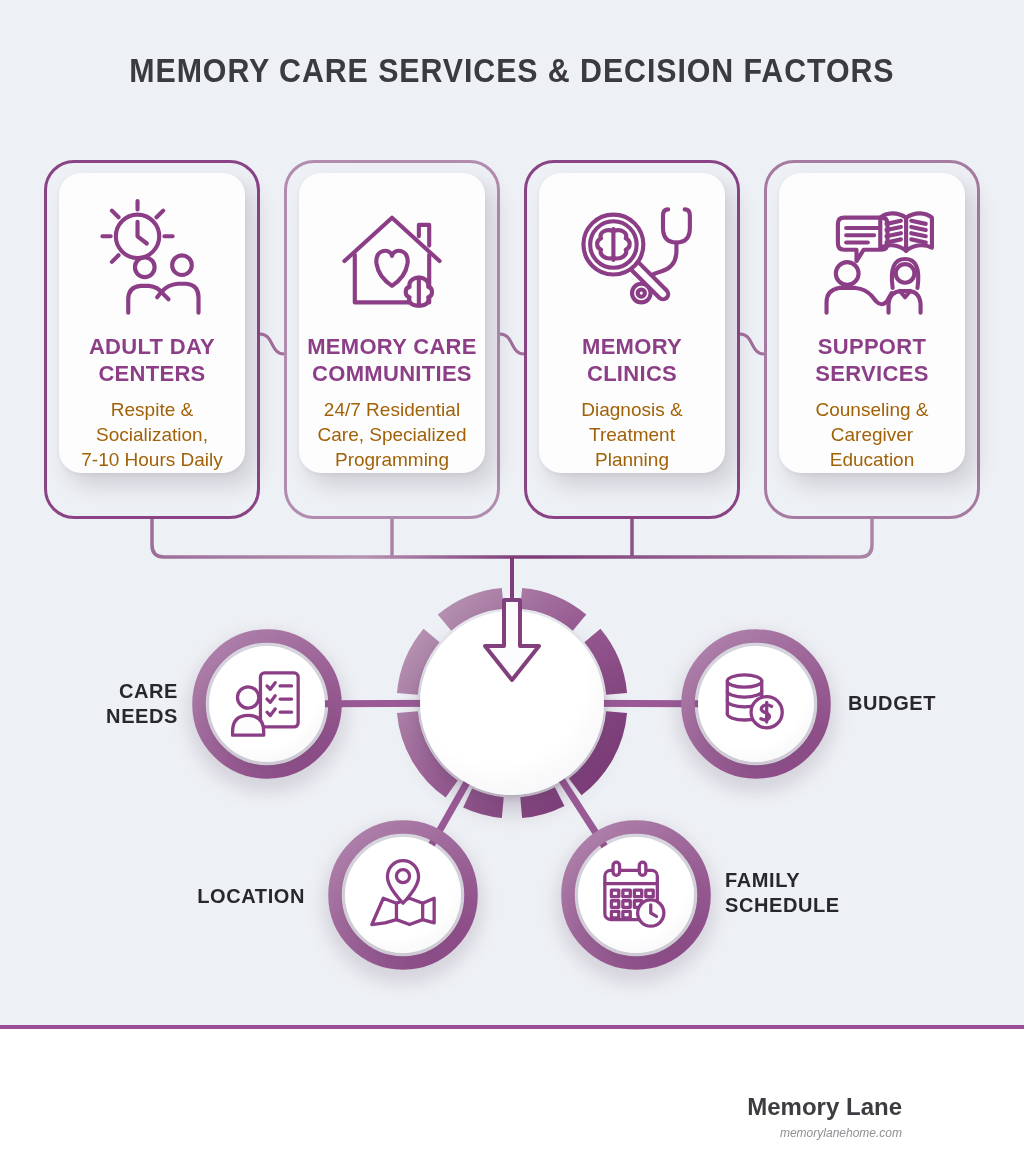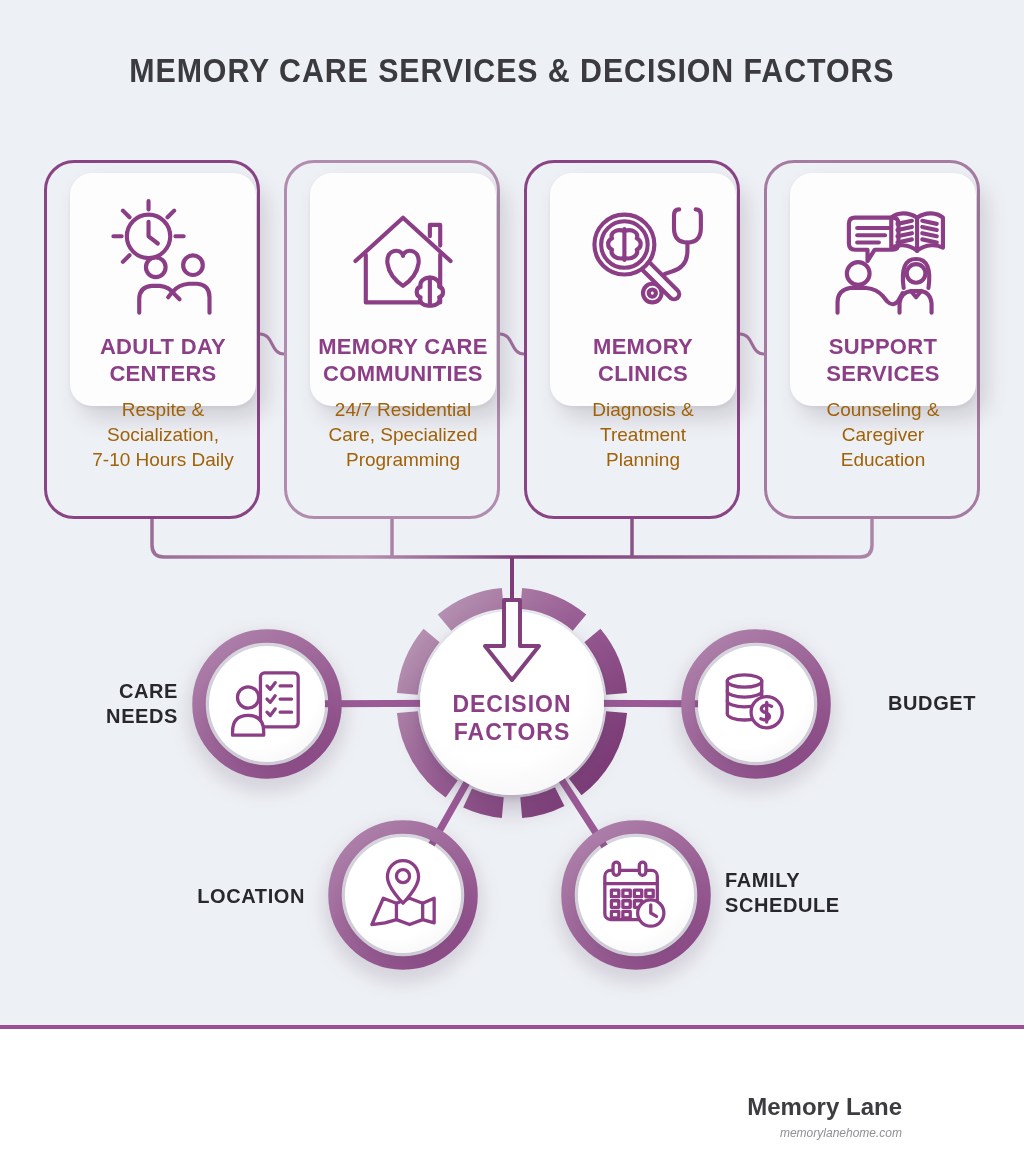--- a/index.html
+++ b/index.html
@@ -16,9 +16,9 @@
   .co-2{left:284px;border-color:#b18cae;}
   .co-3{left:524px;border-color:#8a4385;}
   .co-4{left:764px;border-color:#a67ba2;}
-  .card{position:absolute;left:12px;top:10px;width:186px;height:233px;background:#fdfdfe;border-radius:22px;
+  .card{position:absolute;left:12px;top:10px;width:186px;height:300px;background:#fdfdfe;border-radius:22px;
     box-shadow:10px 12px 22px rgba(90,70,95,.20),0 2px 4px rgba(0,0,0,.05);
-    display:flex;flex-direction:column;align-items:center;padding-top:24px;box-sizing:border-box;margin-left:11px;}
+    display:flex;flex-direction:column;align-items:center;padding-top:24px;box-sizing:border-box;}
   .card-icon{width:124px;height:124px;flex:0 0 auto;}
   .card-title{margin-top:12px;text-align:center;font-size:22px;line-height:27px;font-weight:700;
     letter-spacing:.3px;color:#8c3f87;}

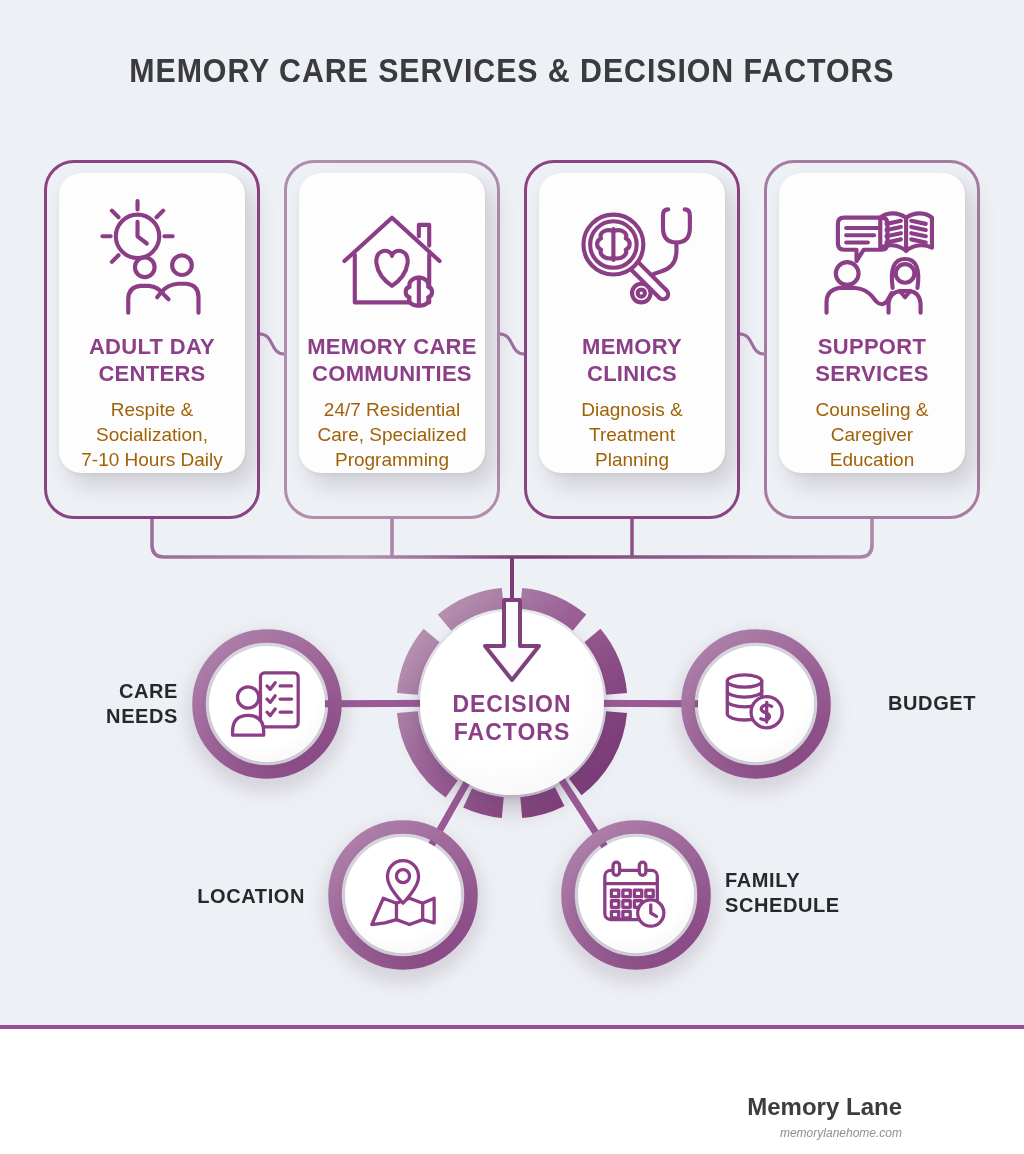--- a/index.html
+++ b/index.html
@@ -229,10 +229,6 @@
     <path d="M34,10 V56 H15 L42,90 L69,56 H50 V10 Z" fill="#fcfbfd" stroke="#81407c" stroke-width="4" stroke-linejoin="round"></path>
   </svg>
 
-  <div class="hub-label">
-    <div>DECISION</div>
-    <div>FACTORS</div>
-  </div>
 
   <svg class="sat-ring" style="left:187px;top:624px;" viewBox="0 0 160 160">
     <circle cx="80" cy="80" r="68" fill="none" stroke="url(#satGrad)" stroke-width="13.5"></circle>

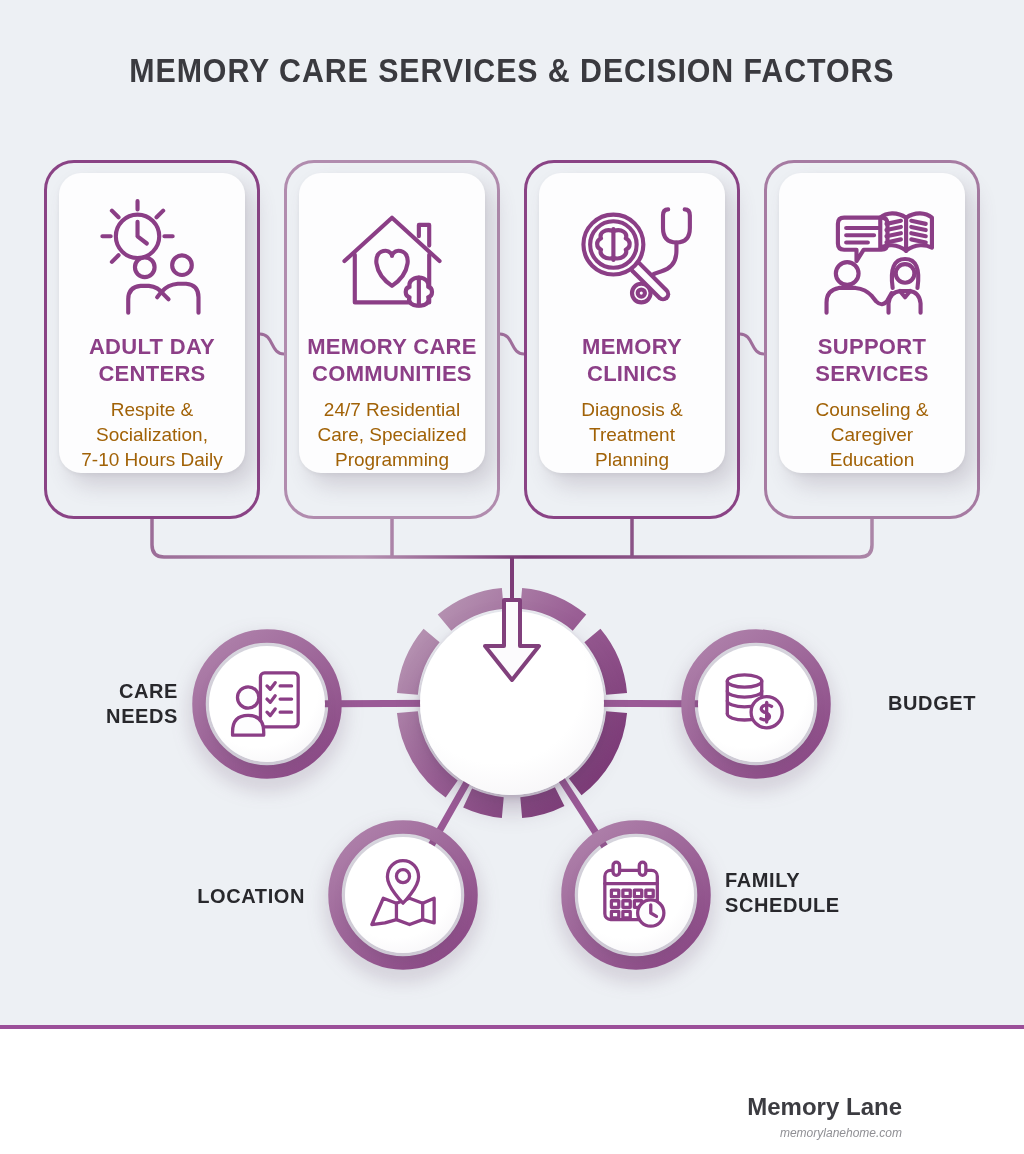--- a/index.html
+++ b/index.html
@@ -46,7 +46,7 @@
   .factor-label{position:absolute;font-size:20px;line-height:25px;font-weight:700;
     letter-spacing:.6px;color:#28282c;white-space:nowrap;}
   .fl-care{right:846px;top:679px;text-align:right;}
-  .fl-budget{left:848px;top:691px;margin-left:40px;}
+  .fl-budget{left:848px;top:691px;}
   .fl-location{right:719px;top:884px;text-align:right;}
   .fl-family{left:725px;top:868px;}
 

